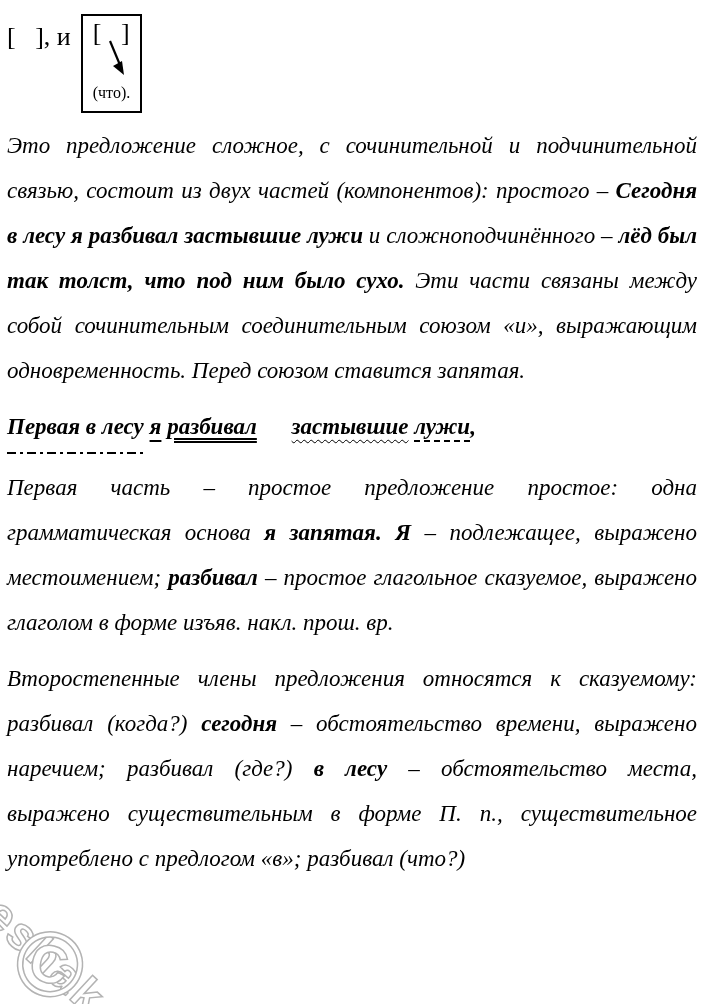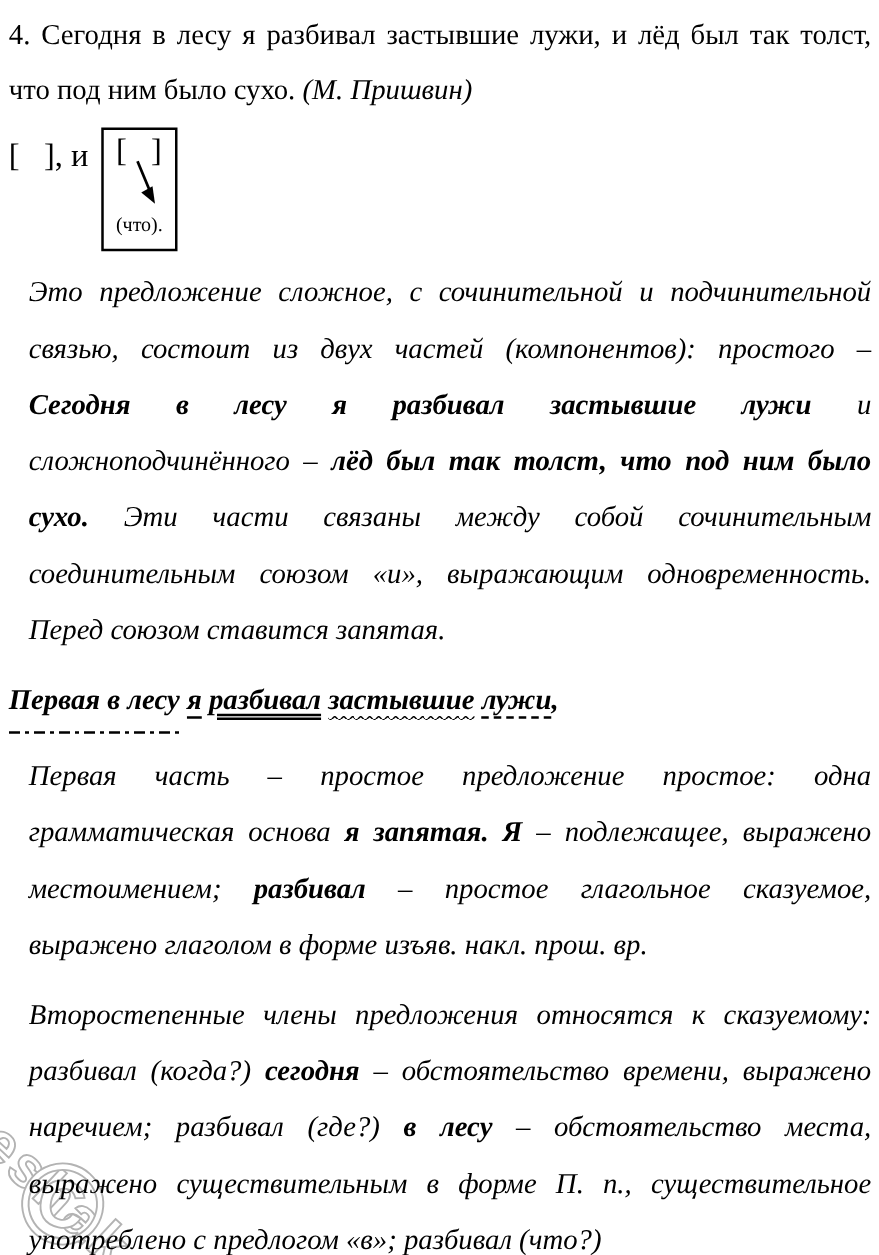--- a/index.html
+++ b/index.html
@@ -126,7 +126,6 @@
 
 <div class="page">
 
-  <p class="problem"><span>4. Сегодня в лесу я разбивал застывшие лужи, и лёд был так толст, что под ним было сухо.</span> <span class="author">(М. Пришвин)</span></p>
 
   <div class="schema">
     <span class="schema-outer">[&nbsp;&nbsp;&nbsp;], и</span>

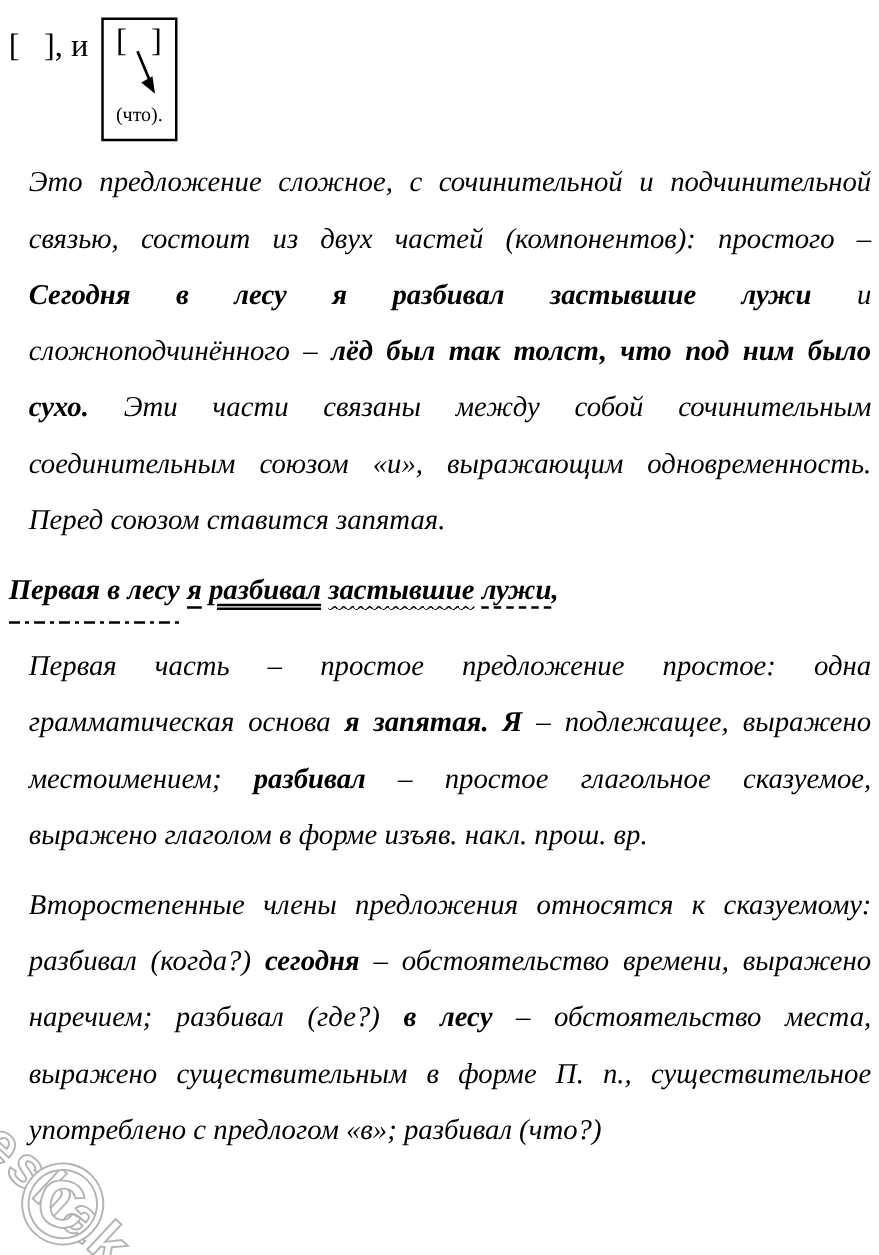--- a/index.html
+++ b/index.html
@@ -72,7 +72,7 @@
     line-height: 45px;
     font-style: italic;
     text-align: justify;
-    margin: 0 0 11px 16px;
+    margin: 0 0 11px 0;
   }
   .para .b { font-weight: bold; }
   .gram {

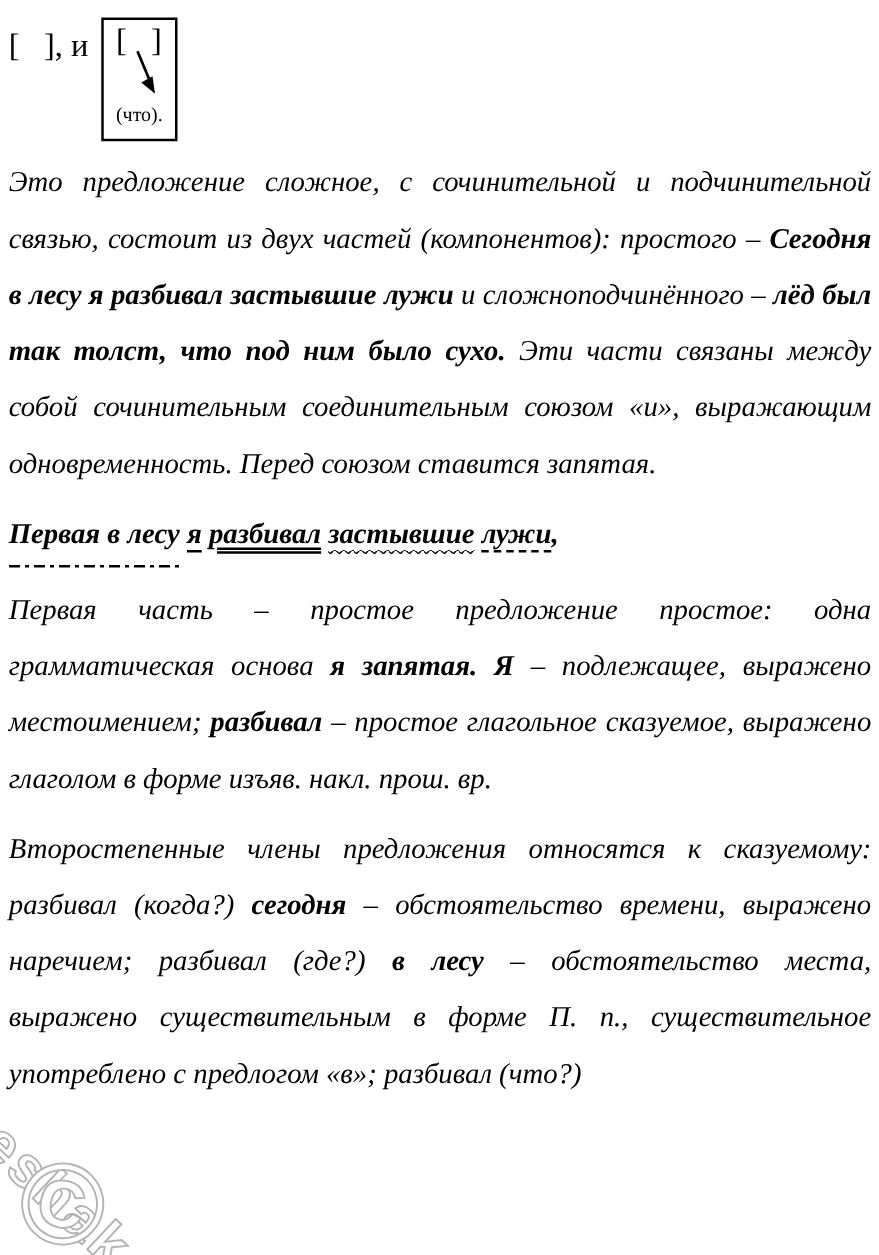--- a/index.html
+++ b/index.html
@@ -83,7 +83,7 @@
   
   .u-solid   { text-decoration: underline solid; text-decoration-thickness: 2px; text-underline-offset: 6px; }
   .u-double  { text-decoration: underline double; text-decoration-thickness: 1.5px; text-underline-offset: 4px; }
-  .u-wavy    { text-decoration: underline wavy; text-decoration-thickness: 1px; text-underline-offset: 5px; }
+  .u-wavy    { text-decoration: underline wavy; text-decoration-thickness: 1px; text-underline-offset: 5px; margin-left: 29px; }
   .u-dashed  { text-decoration: underline dashed; text-decoration-thickness: 2px; text-underline-offset: 6px; margin-top: 40px; }
   .u-dashdot {
     display: inline-block;

